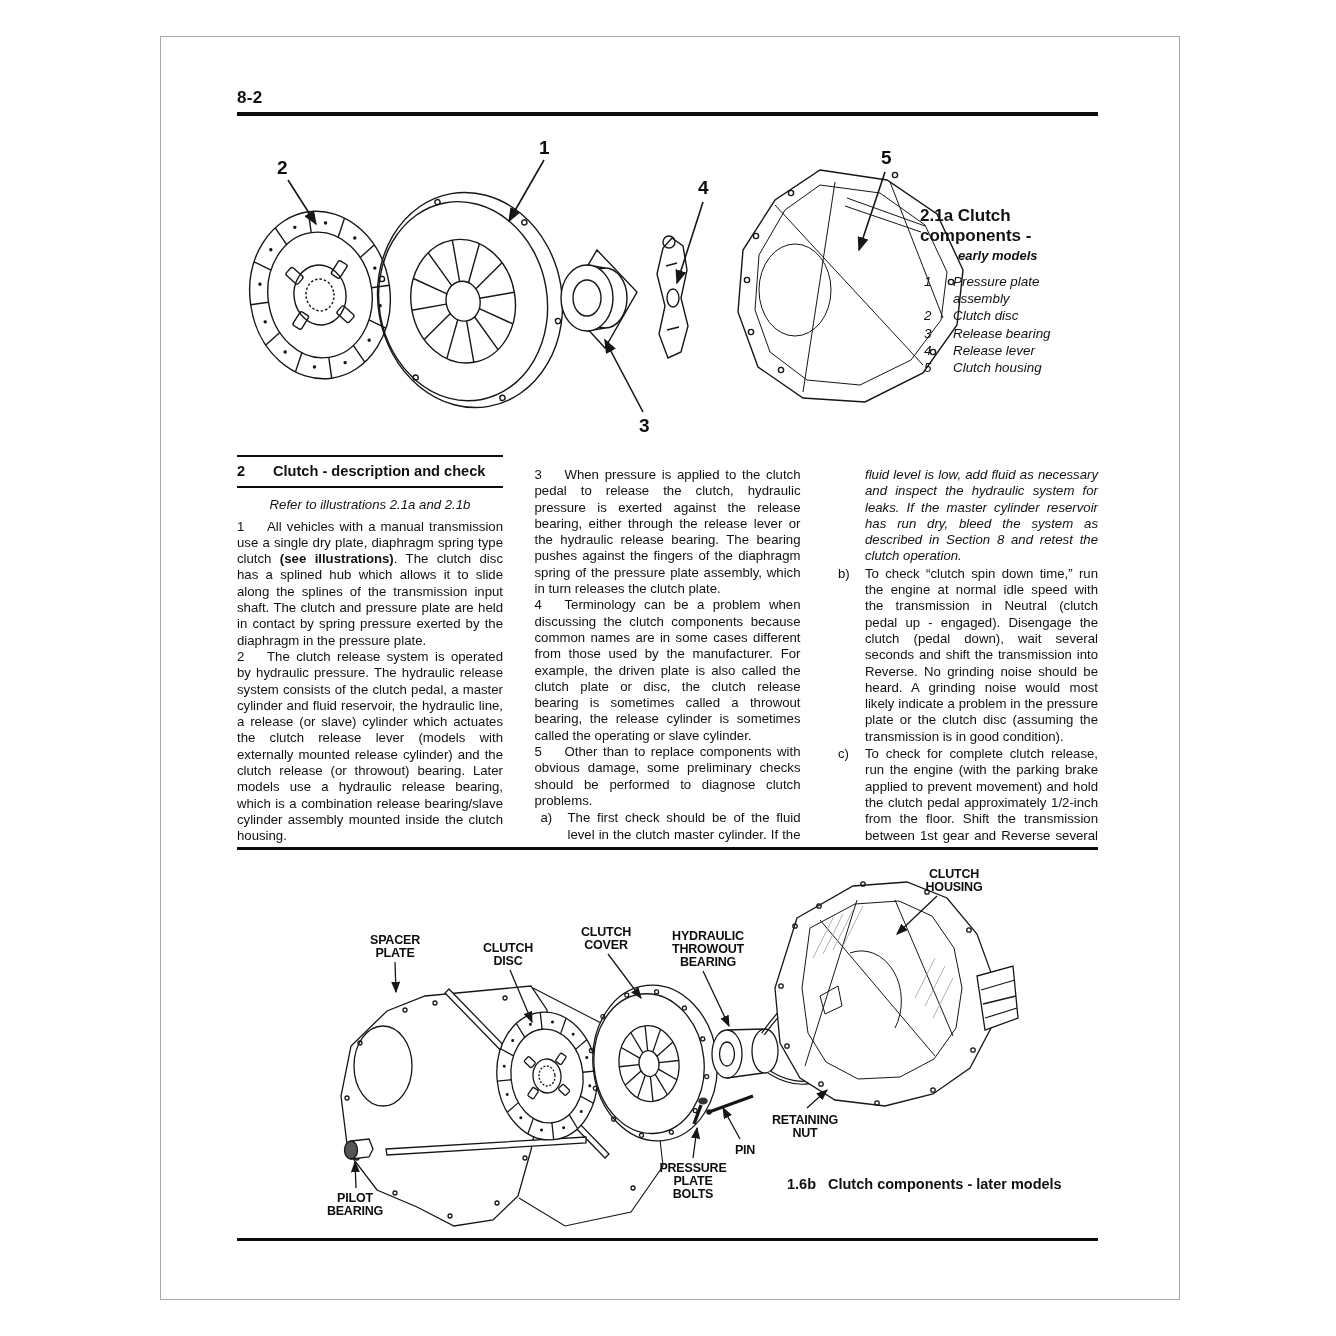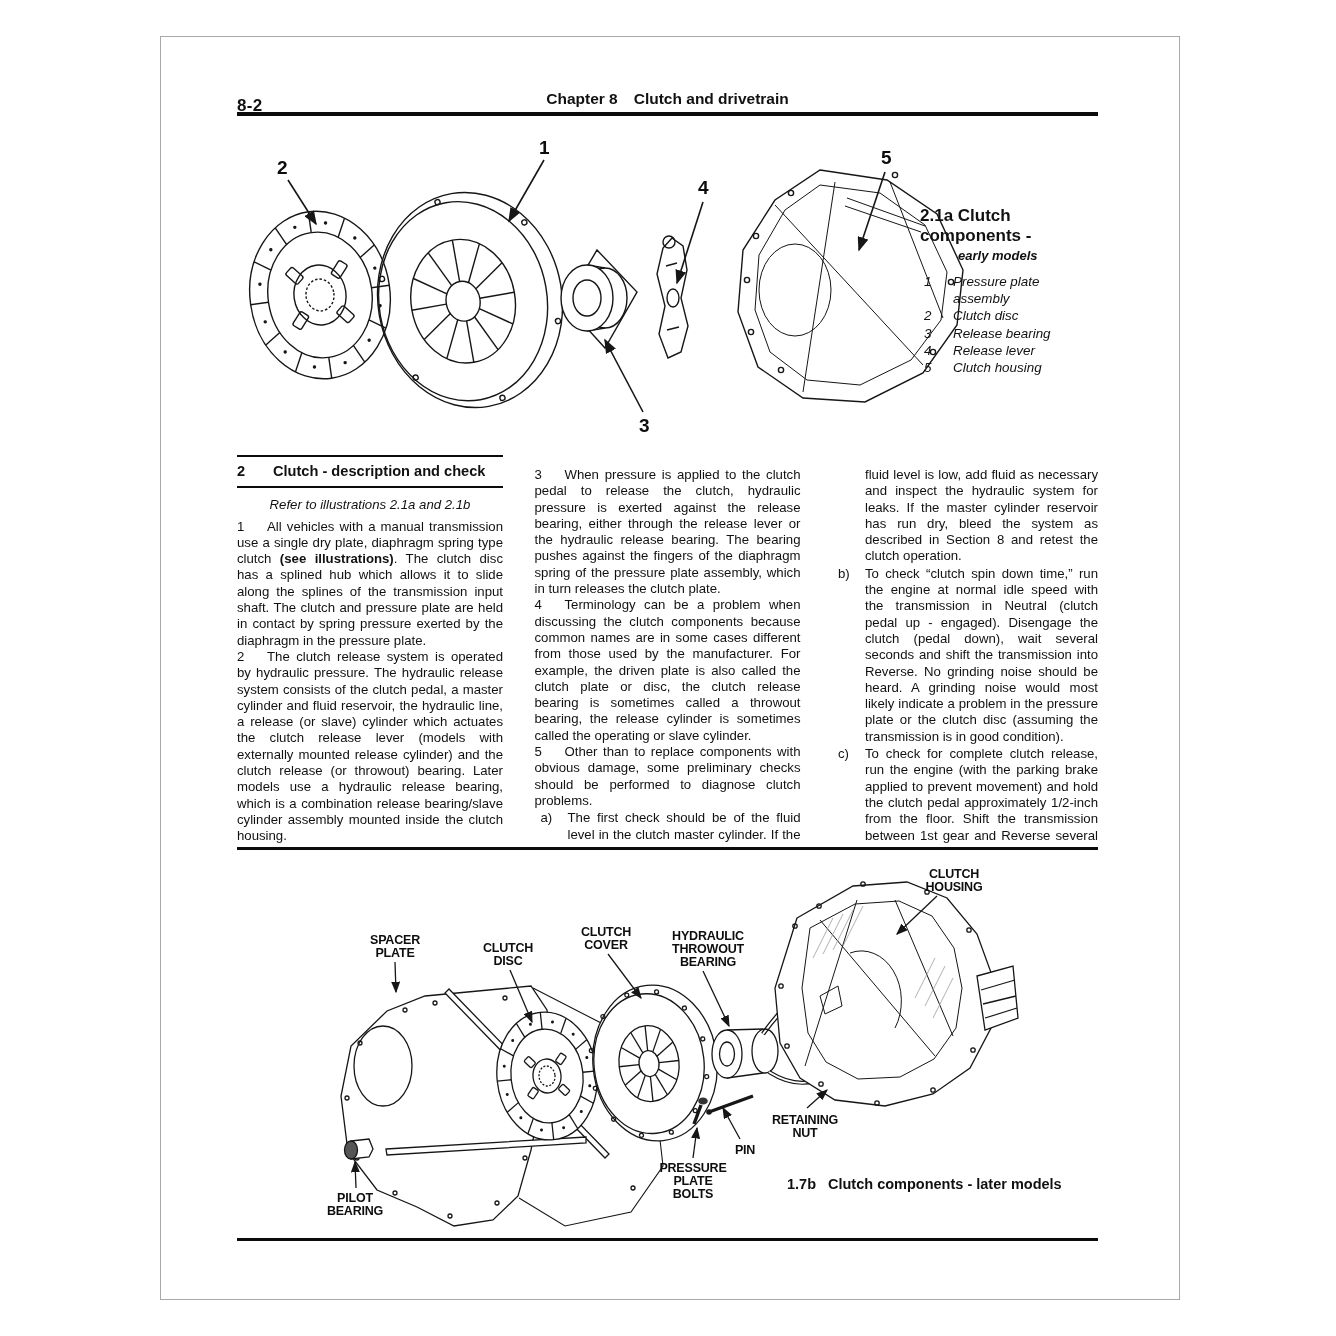--- a/index.html
+++ b/index.html
@@ -8,7 +8,7 @@
   .abs{position:absolute;}
   #page-border{left:160px;top:36px;width:1018px;height:1262px;border:1px solid #a9a9a9;}
   
-  #page-num{left:237px;top:96px;font-size:17px;font-weight:bold;letter-spacing:.3px;}
+  #page-num{left:237px;top:88px;font-size:17px;font-weight:bold;letter-spacing:.3px;}
   #chapter-line{left:237px;top:90px;width:861px;text-align:center;font-size:15.5px;font-weight:bold;}
   #chapter-line .gap{display:inline-block;width:16px;}
   #header-rule{left:237px;top:112px;width:861px;height:4px;background:#0c0c0c;}

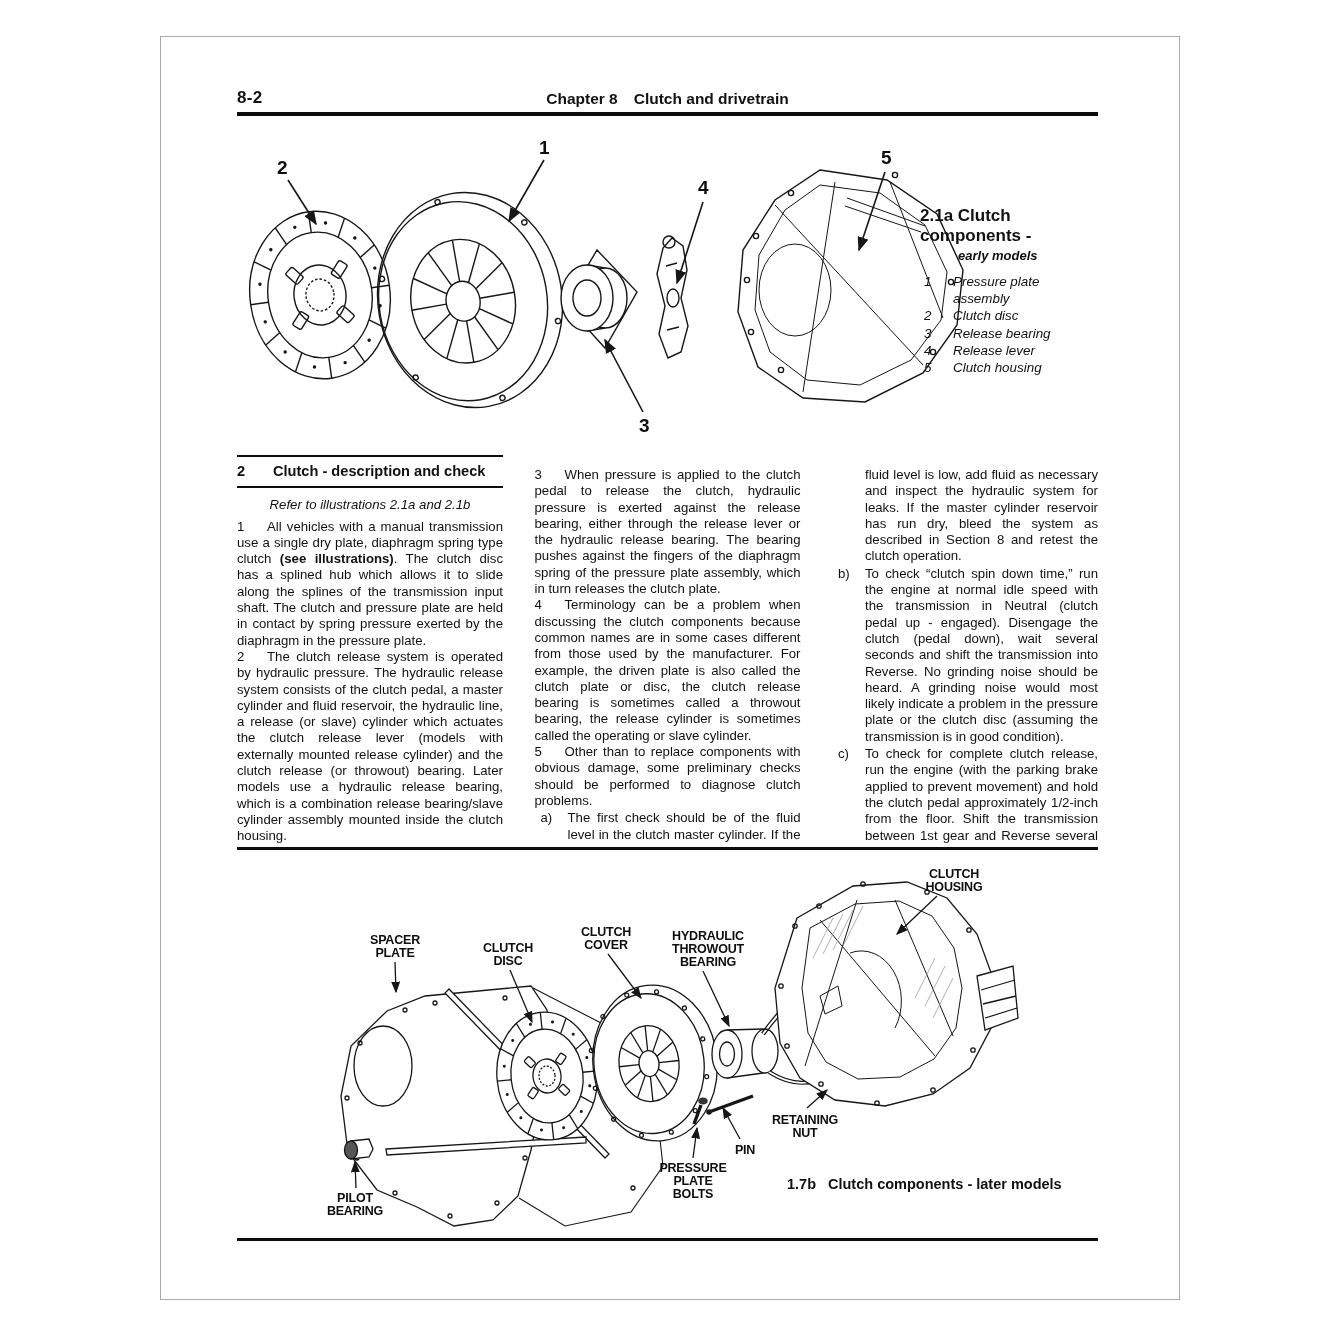--- a/index.html
+++ b/index.html
@@ -56,9 +56,6 @@
   <div class="abs" id="page-border"></div>
 
   <div class="abs" id="page-num">8-2</div>
-  <div class="abs" id="chapter-line">
-    <span>Chapter 8</span><span class="gap"></span><span>Clutch and drivetrain</span>
-  </div>
   <div class="abs" id="header-rule"></div>
 
   <svg class="abs" id="fig-a" width="865" height="320" viewBox="0 0 865 320">

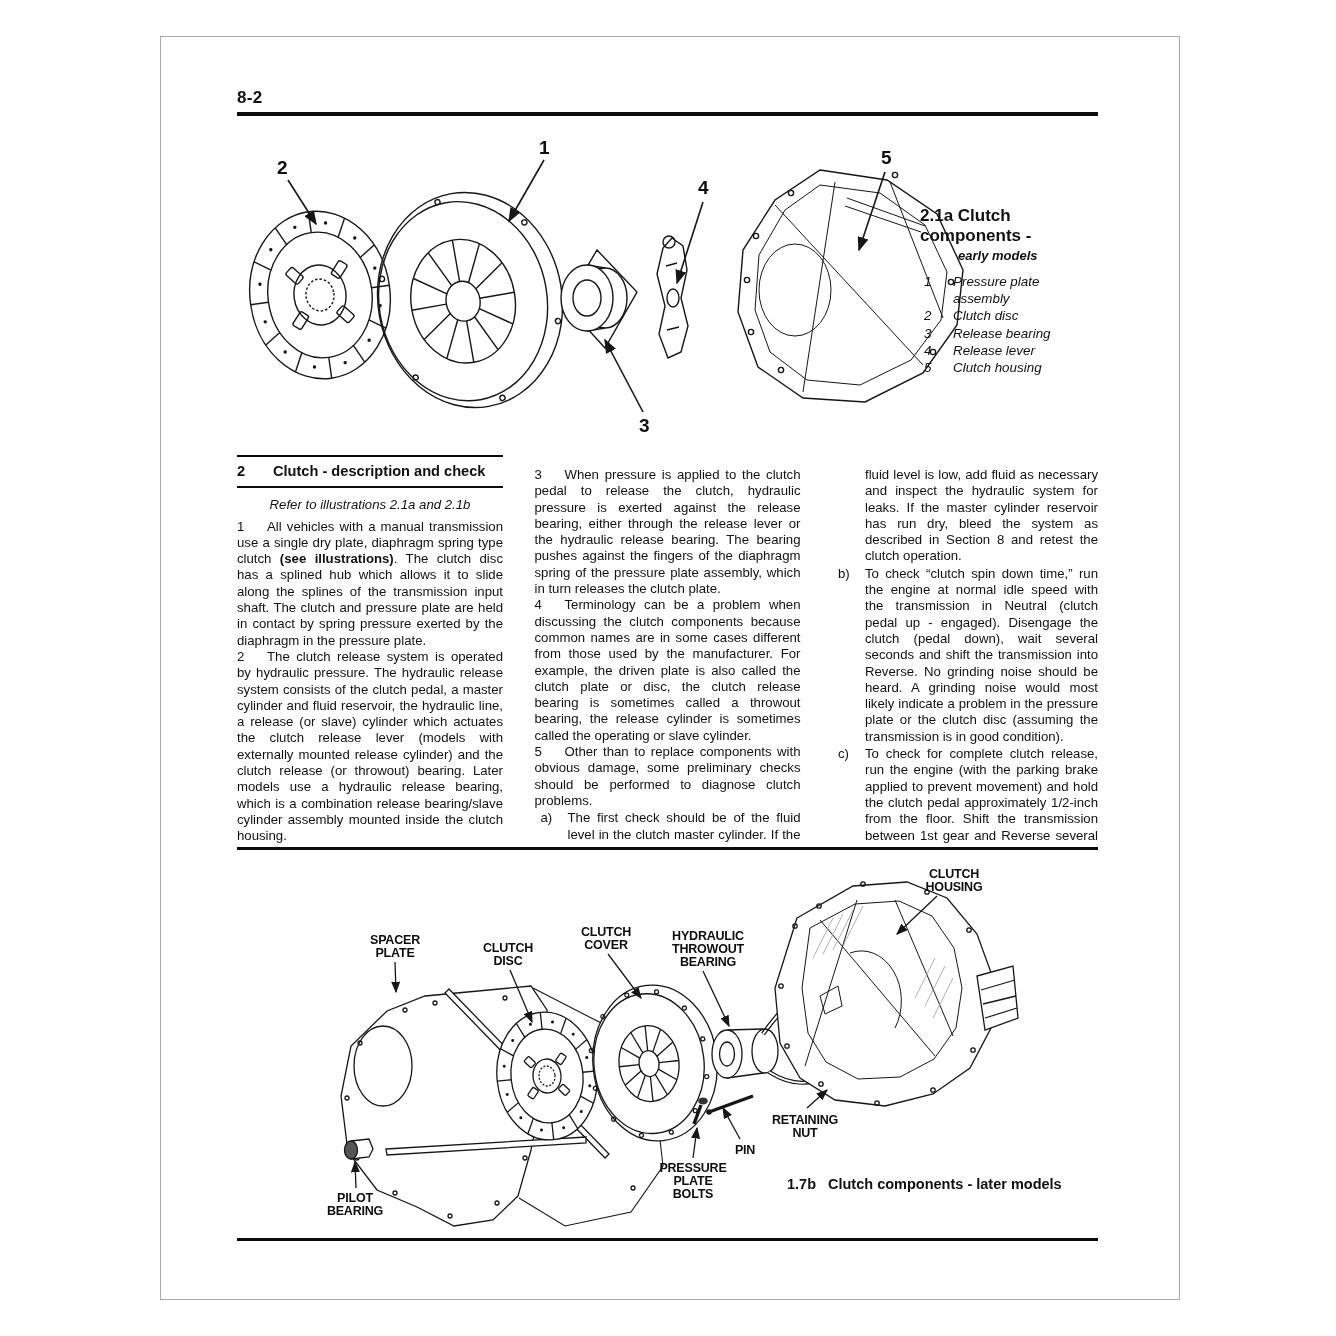--- a/index.html
+++ b/index.html
@@ -36,7 +36,7 @@
   .pnum{display:inline-block;width:30px;text-indent:0;}
   .li{margin-left:6px;padding-left:27px;text-indent:-27px;margin-top:1px;}
   .li .letter{display:inline-block;width:27px;text-indent:0;}
-  .li-cont{margin-left:33px;}
+  .li-cont{font-style:italic;margin-left:33px;}
   .justify-last{text-align-last:justify;}
   
   #mid-rule{left:237px;top:847px;width:861px;height:3px;background:#0c0c0c;}

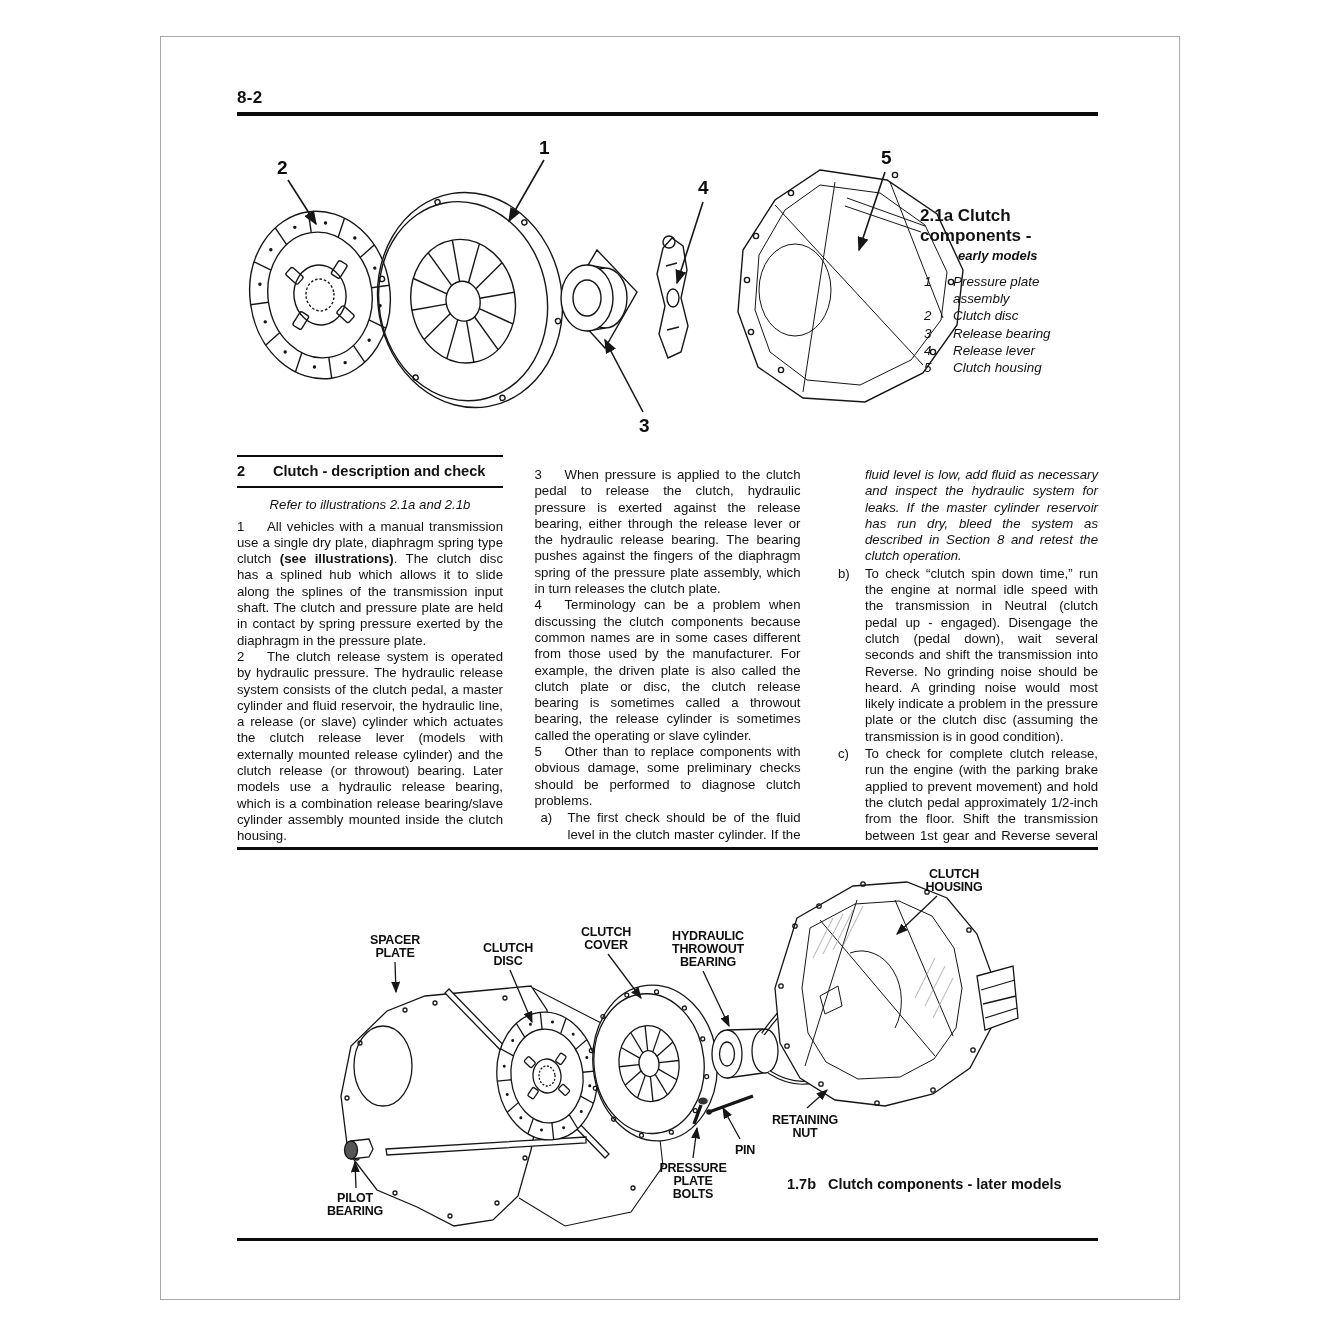--- a/index.html
+++ b/index.html
@@ -421,7 +421,7 @@
   </svg>
 
   <div class="abs" id="fig-b-caption">
-    <span>1.7b</span><span class="gap"></span><span>Clutch components - later models</span>
+    <span>1.6b</span><span class="gap"></span><span>Clutch components - later models</span>
   </div>
 
   <div class="abs" id="bottom-rule"></div>

